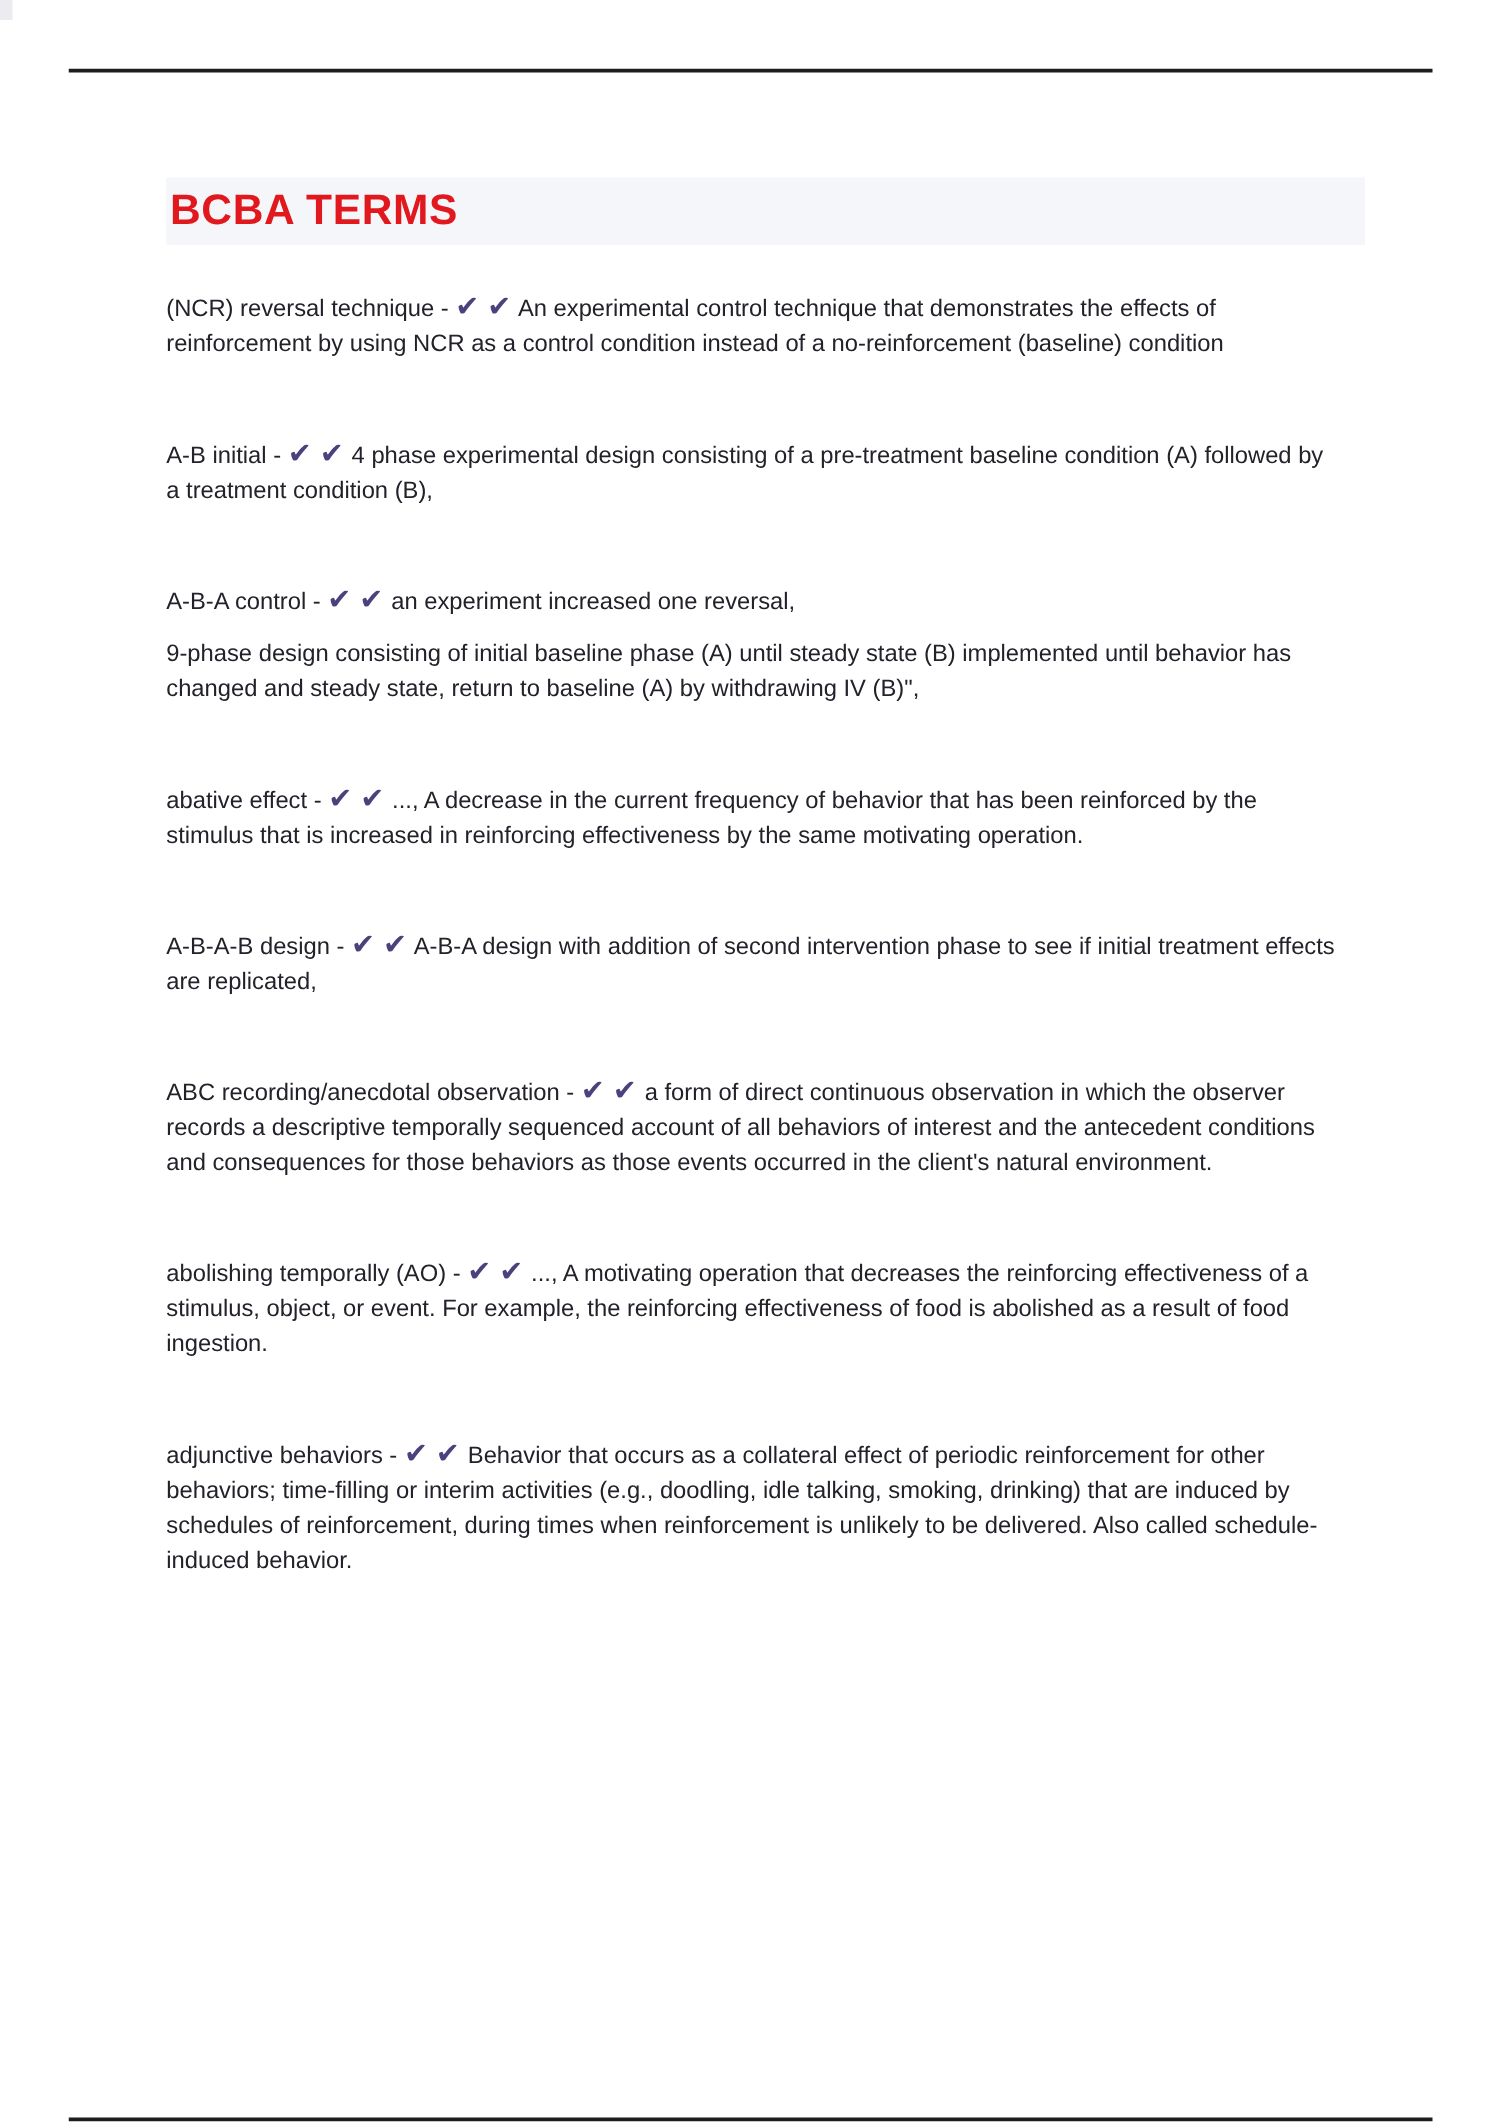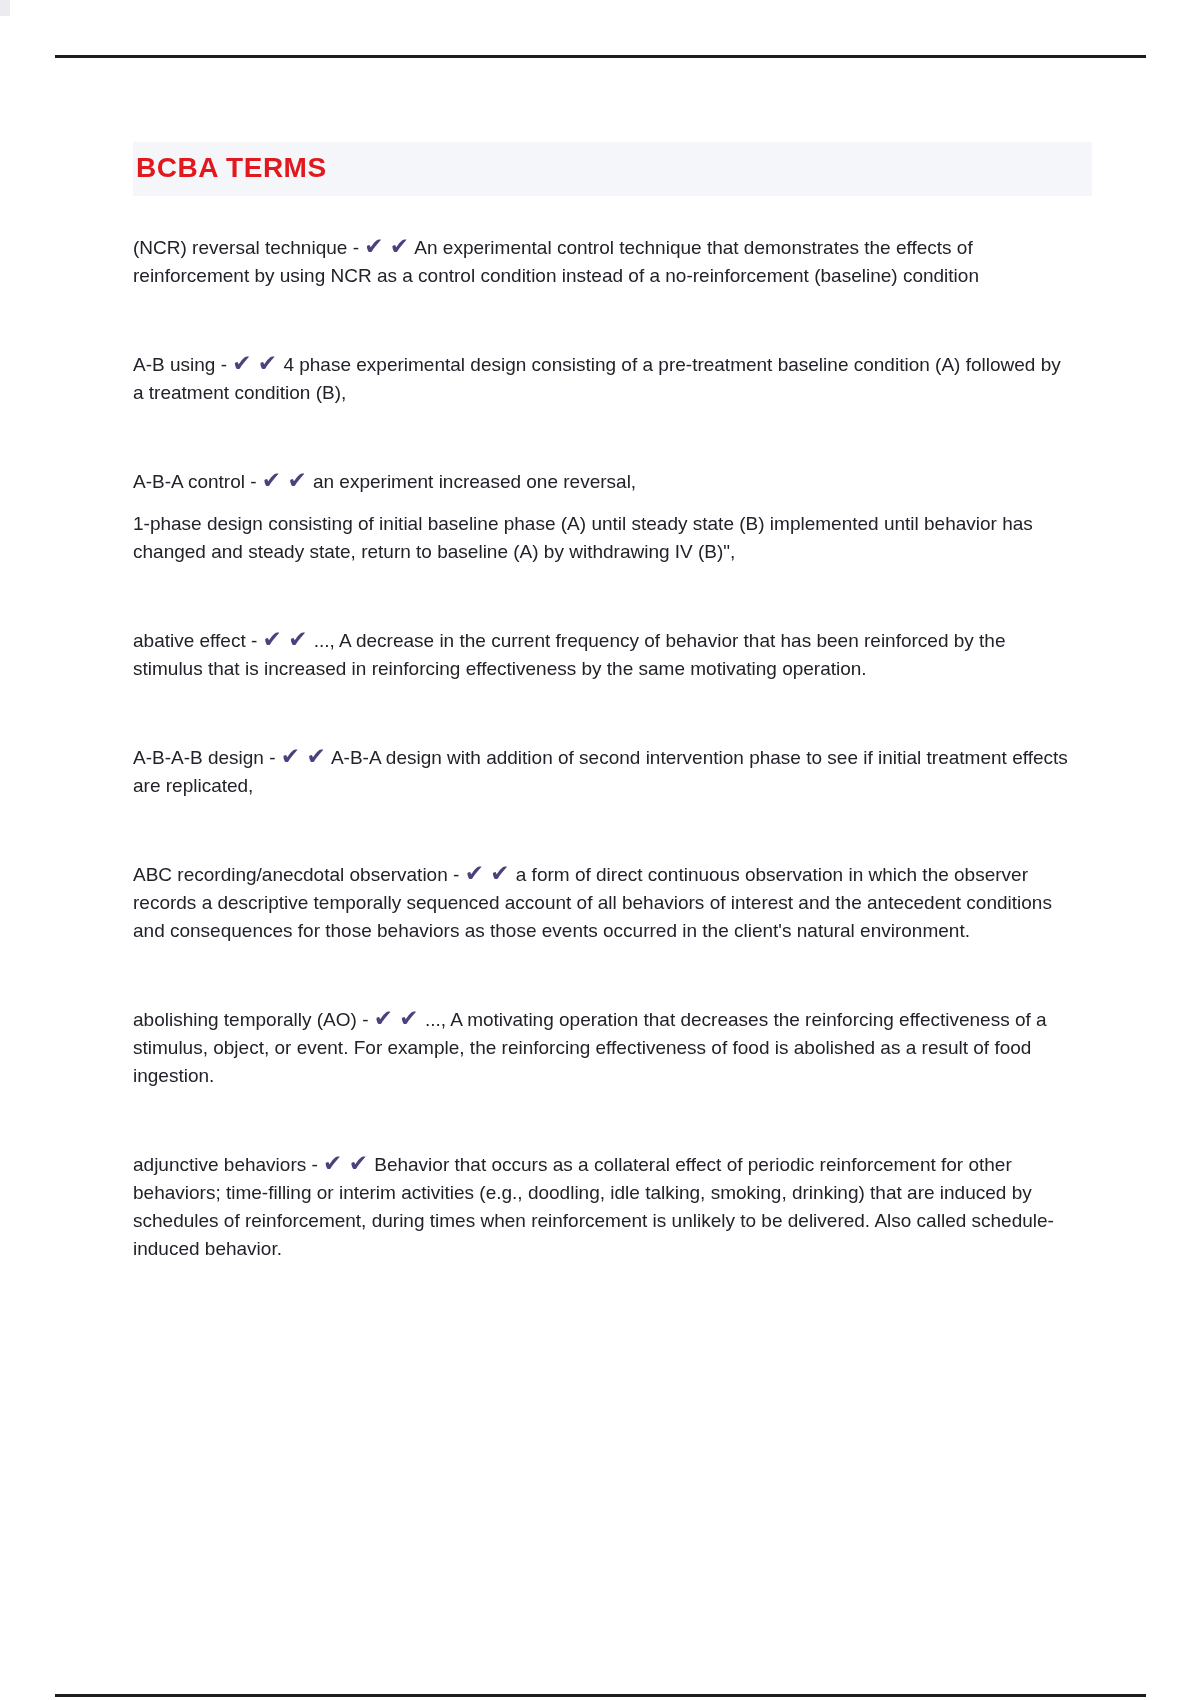--- a/index.html
+++ b/index.html
@@ -46,7 +46,7 @@
   .title-banner h1 {
     margin: 0;
     padding-left: 3px;
-    font-size: 28px;
+    font-size: 34px;
     font-weight: bold;
     line-height: 52px;
     letter-spacing: 0.5px;

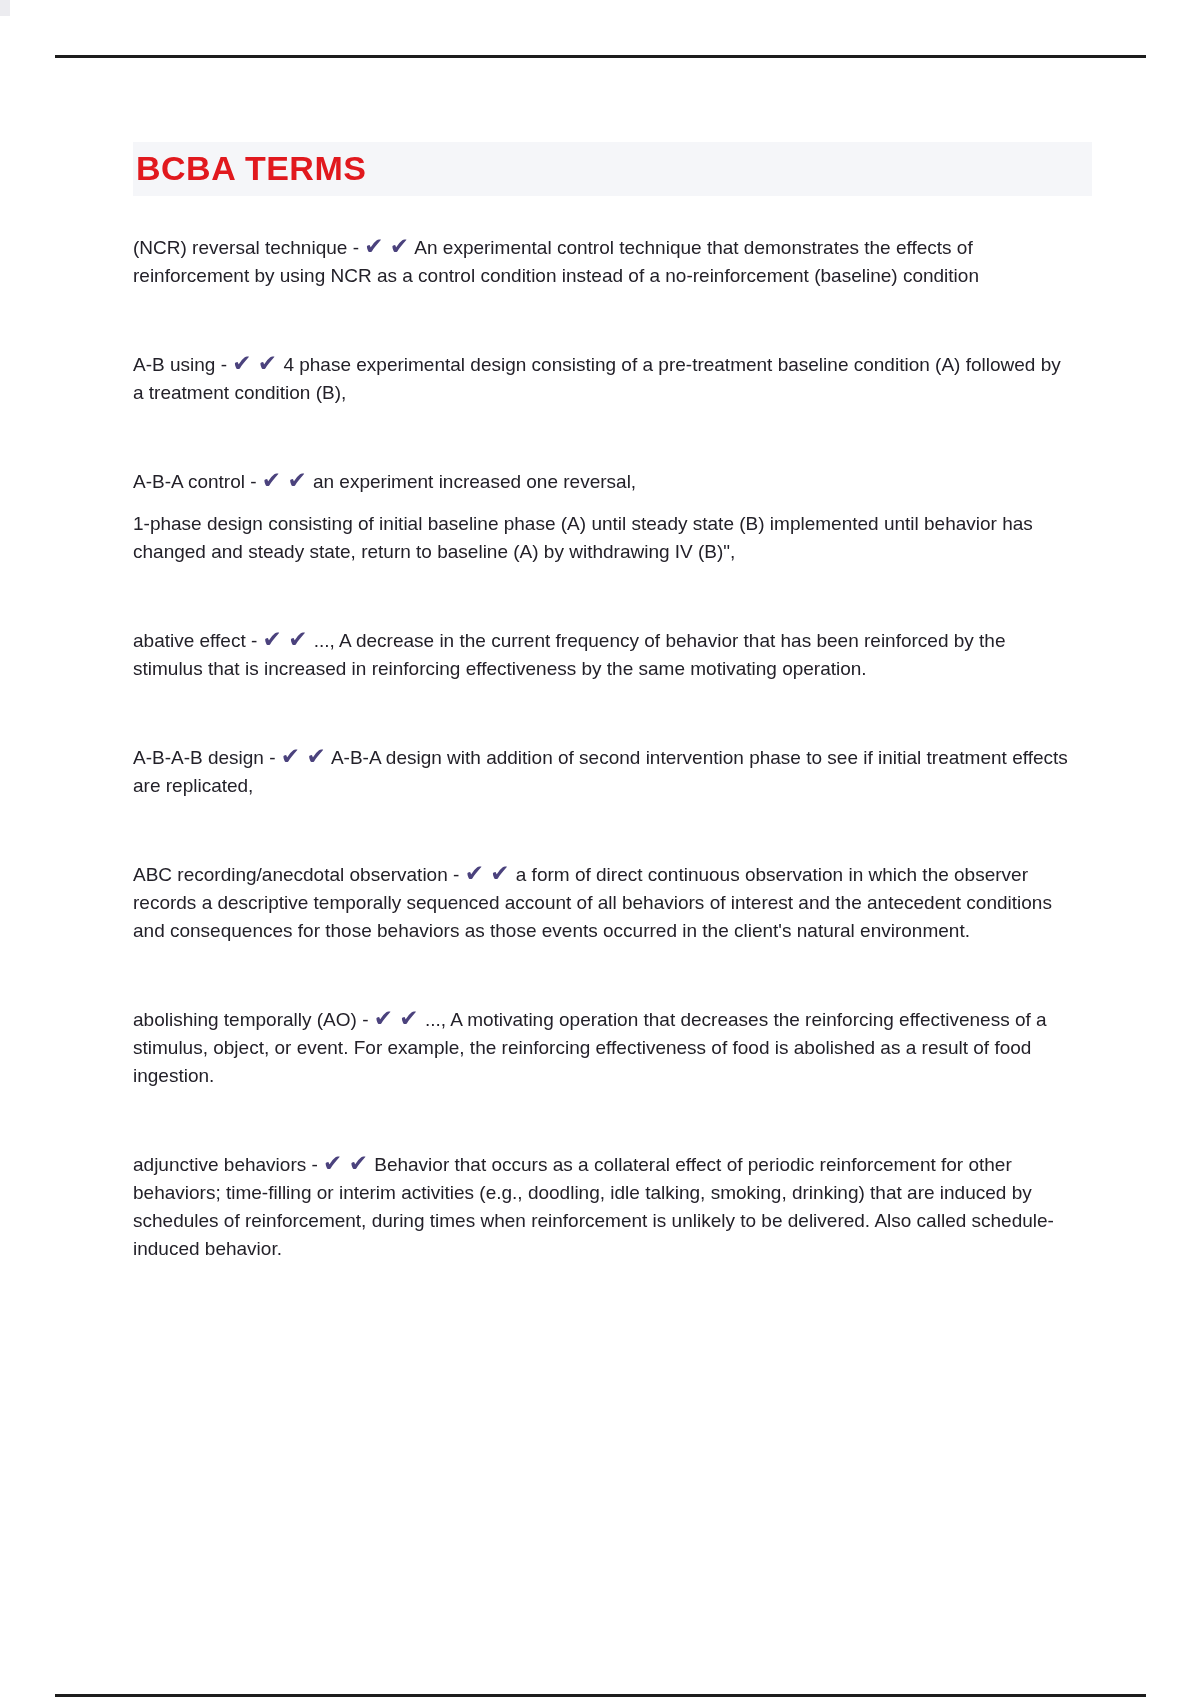--- a/index.html
+++ b/index.html
@@ -95,7 +95,7 @@
     </p>
 
     <p class="entry">
-      <span class="term">A-B using -</span>
+      <span class="term">A-B initial -</span>
       <span class="check">✔</span>
       <span class="check">✔</span>
       <span class="def">4 phase experimental design consisting of a pre-treatment baseline condition (A) followed by a treatment condition (B),</span>

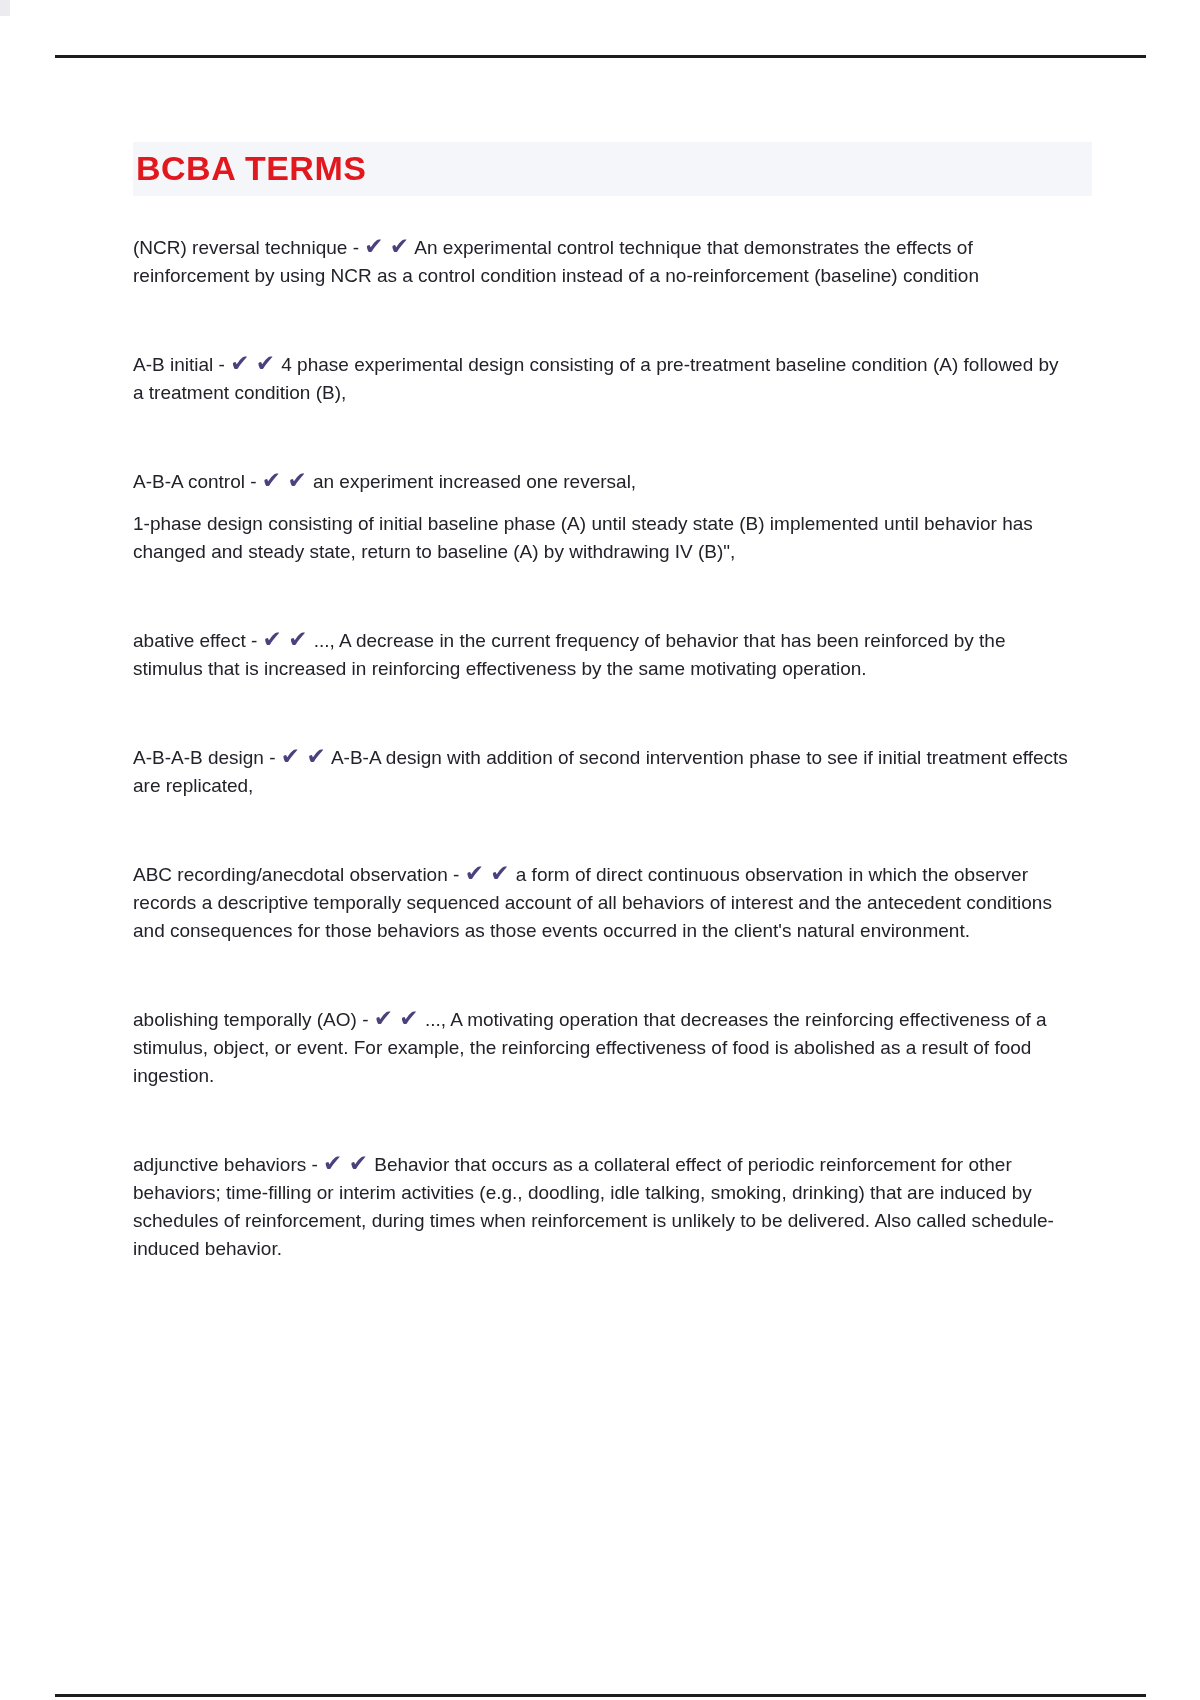--- a/index.html
+++ b/index.html
@@ -108,7 +108,7 @@
       <span class="def">an experiment increased one reversal,</span>
     </p>
     <p class="entry cont">
-      <span class="def">1-phase design consisting of initial baseline phase (A) until steady state (B) implemented until behavior has changed and steady state, return to baseline (A) by withdrawing IV (B)",</span>
+      <span class="def">9-phase design consisting of initial baseline phase (A) until steady state (B) implemented until behavior has changed and steady state, return to baseline (A) by withdrawing IV (B)",</span>
     </p>
 
     <p class="entry">

